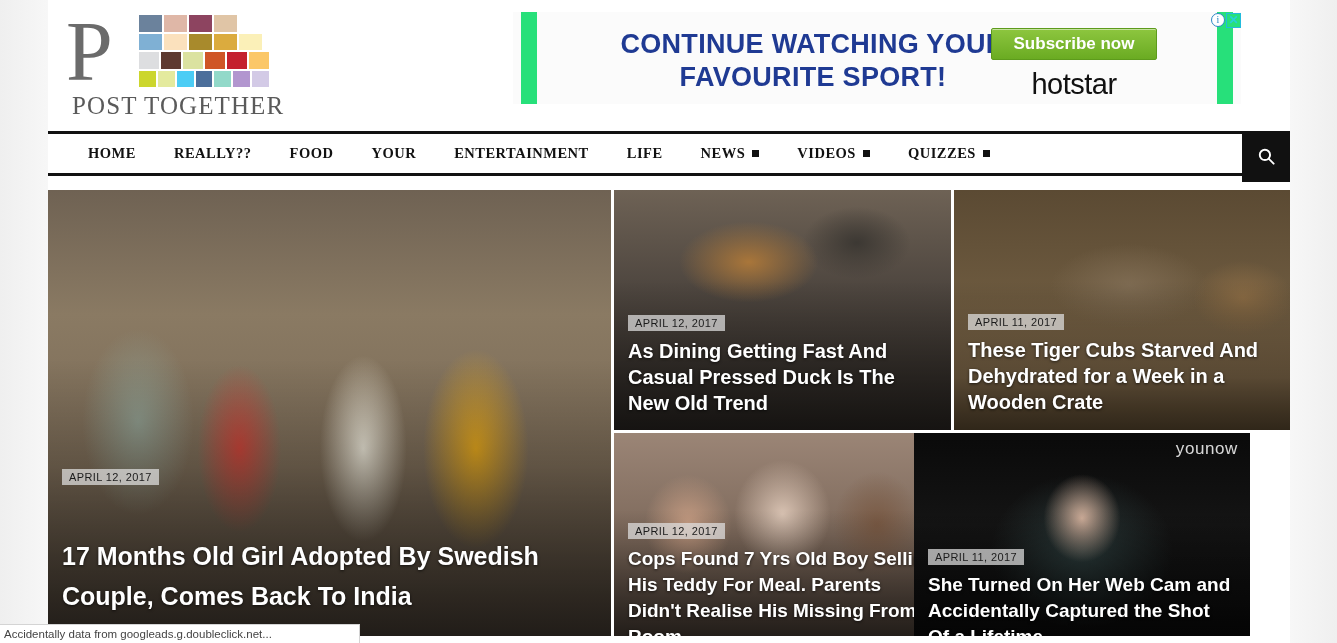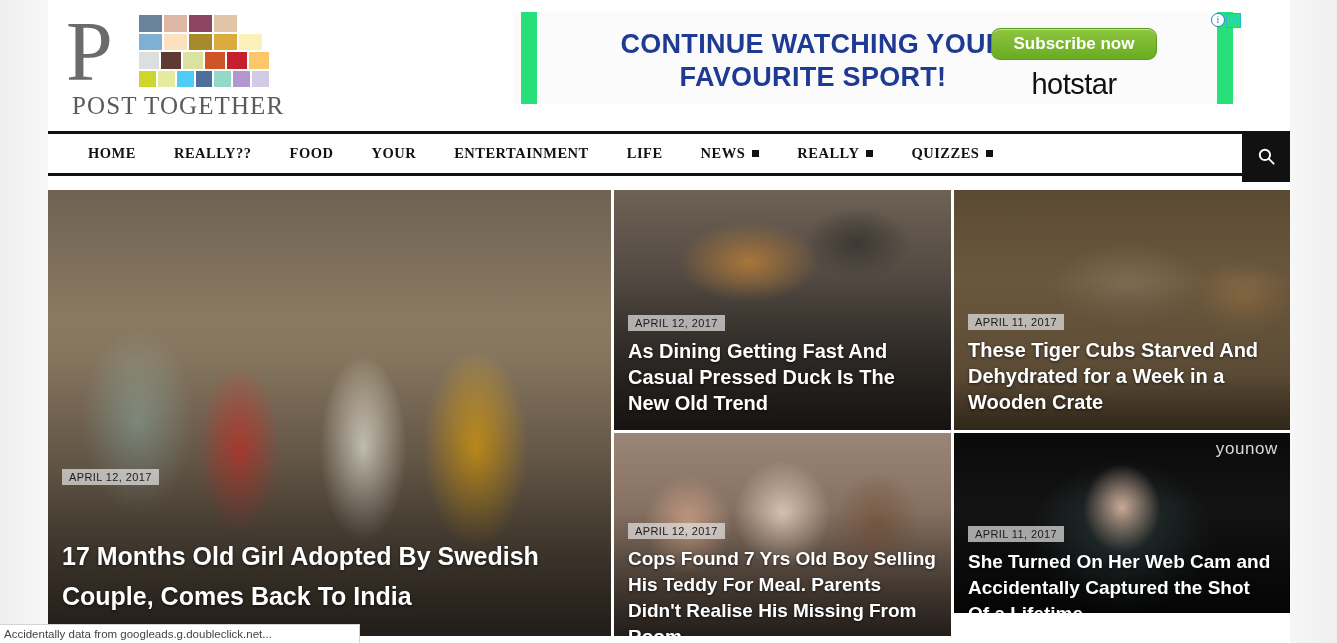--- a/index.html
+++ b/index.html
@@ -50,7 +50,7 @@
   .ad-btn {
     position:absolute; right:84px; top:16px; width:166px; height:32px;
     background:linear-gradient(#8dc63f,#6aab22);
-    border:1px solid #5d9b1c; border-radius:9px;
+    border:1px solid #5d9b1c; border-radius:2px;
     color:#fff; font-weight:bold; font-size:17px;
     display:flex; align-items:center; justify-content:center;
     box-shadow:inset 0 1px 0 rgba(255,255,255,.5);

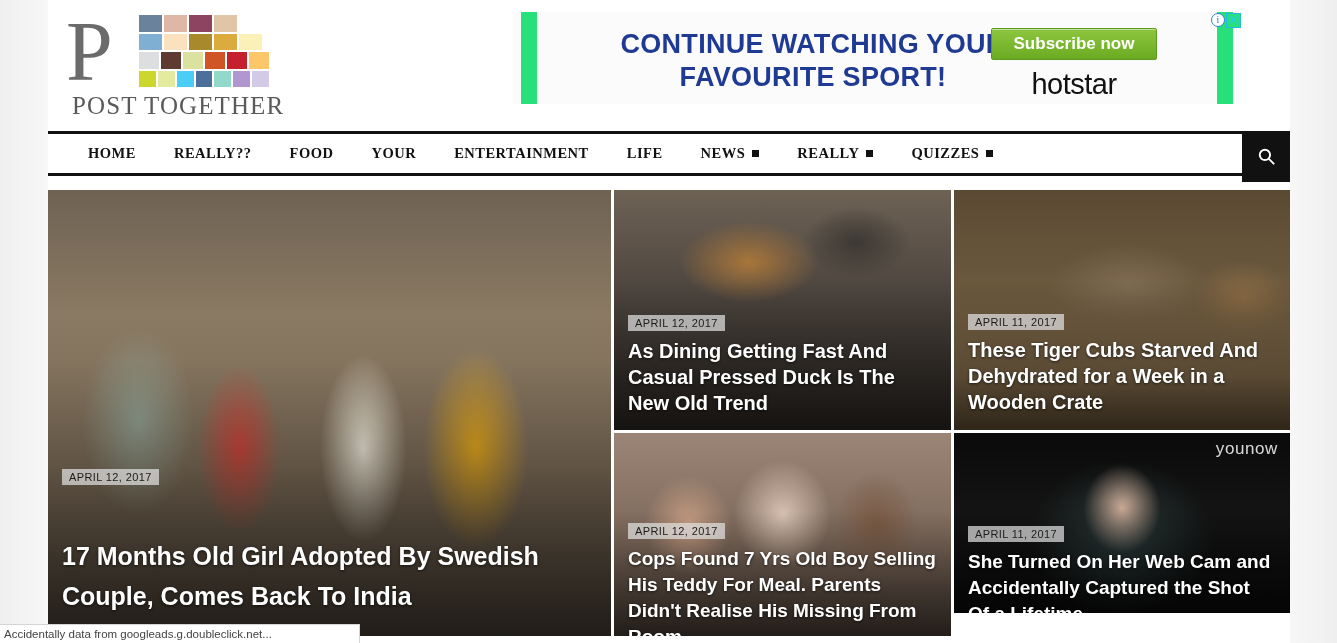--- a/index.html
+++ b/index.html
@@ -276,7 +276,7 @@
             <span class="caret"></span>
           </a>
           <a class="nav-item">
-            <span>REALLY</span>
+            <span>VIDEOS</span>
             <span class="caret"></span>
           </a>
           <a class="nav-item">

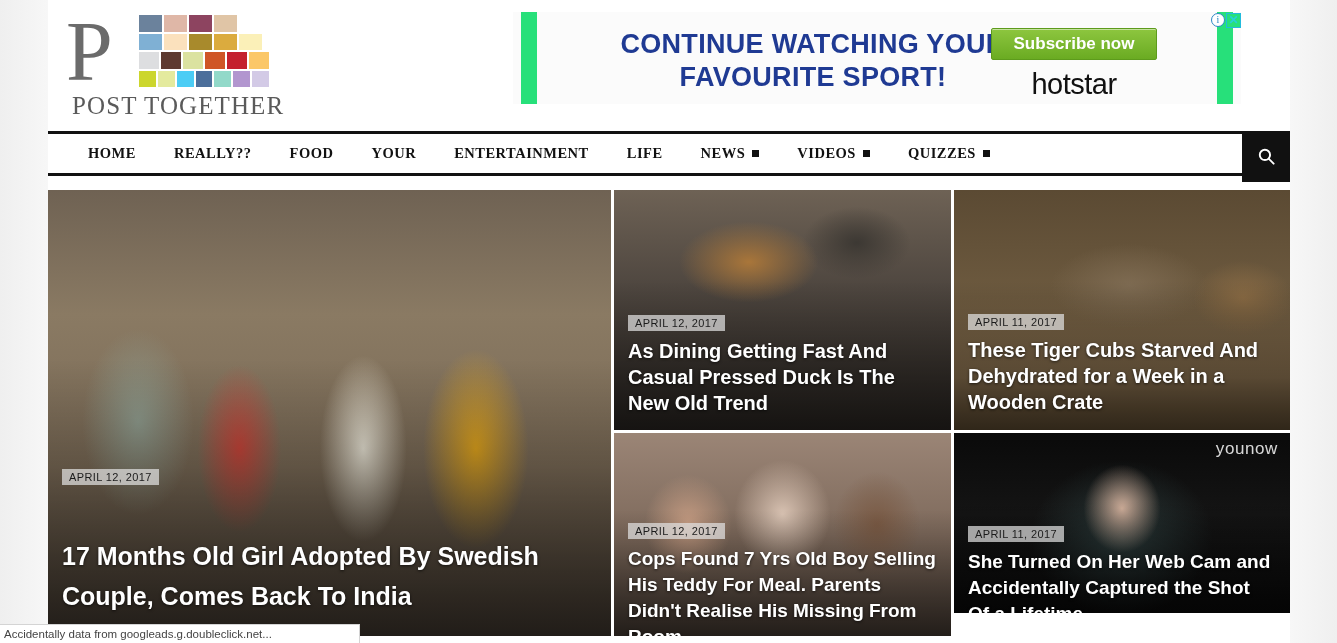--- a/index.html
+++ b/index.html
@@ -118,7 +118,7 @@
   .card-duck   { left:566px;top:14px;  width:337px; height:240px; }
   .card-tiger  { left:906px;top:14px;  width:336px; height:240px; }
   .card-cops   { left:566px;top:257px; width:337px; height:203px; }
-  .card-webcam { left:906px;top:257px; width:336px; height:180px; }
+  .card-webcam { left:866px;top:257px; width:336px; height:203px; }
 
   .card-lead   .meta { bottom:20px; }
   .card-lead   .headline { font-size:25px; line-height:40px;margin-top:44px; }

